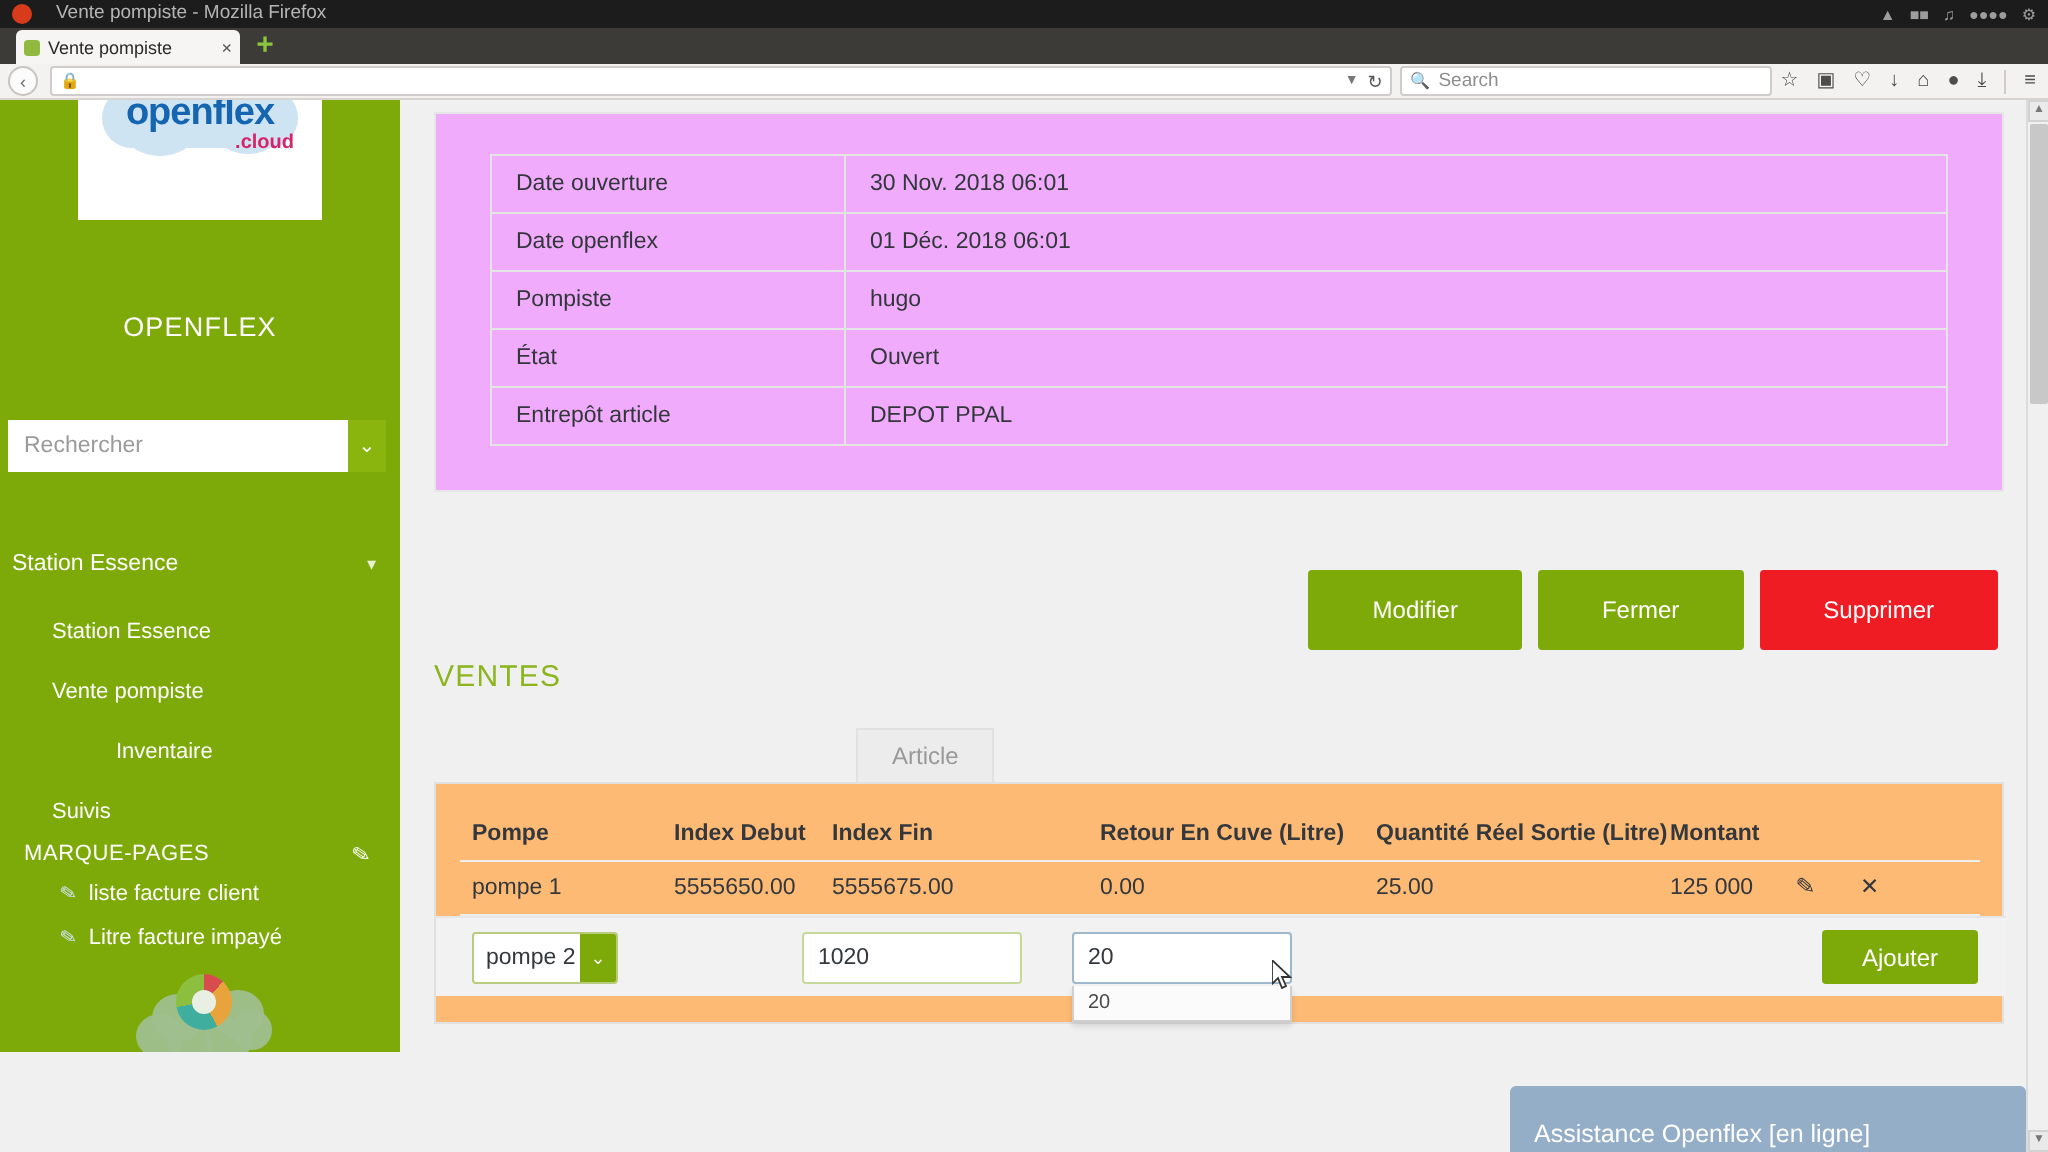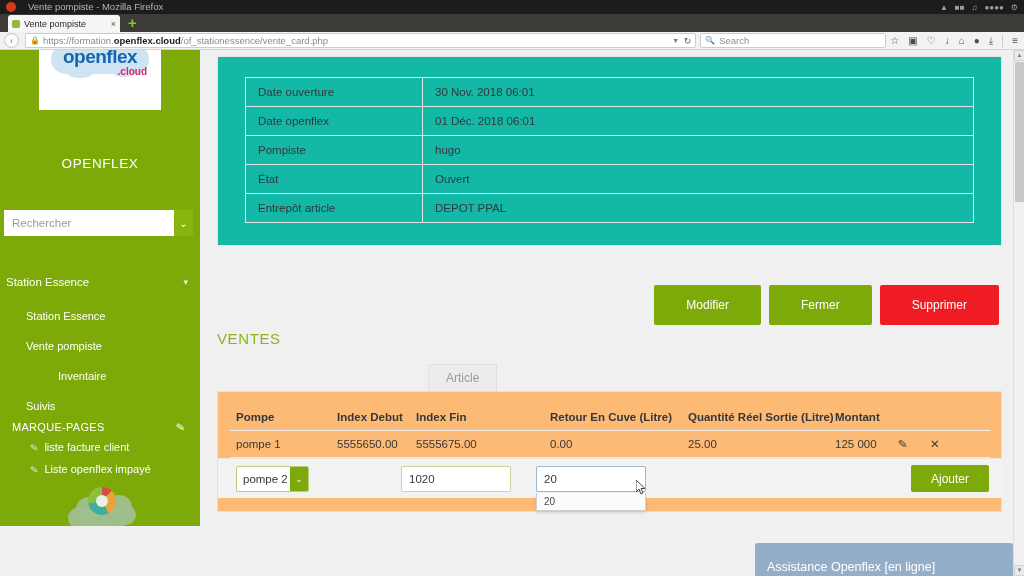--- a/index.html
+++ b/index.html
@@ -366,7 +366,6 @@
     <div class="nav-back">‹</div>
     <div class="urlbox">
       <span class="lock">🔒</span>
-      <span class="url"><span class="scheme">https://formation.</span><b>openflex.cloud</b><span>/of_stationessence/vente_card.php</span></span>
       <span class="drop">▼</span>
       <span class="reload">↻</span>
     </div>

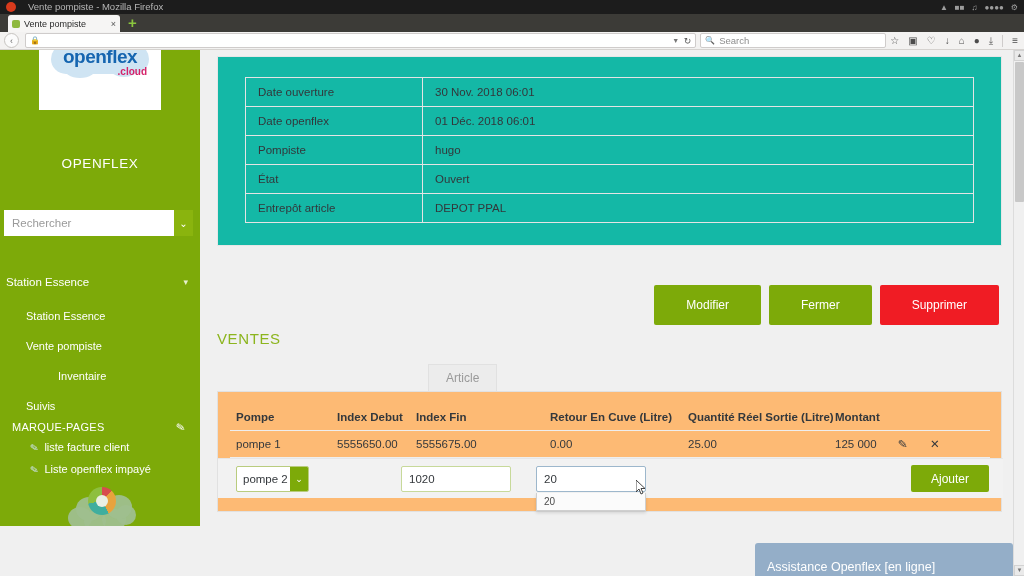--- a/index.html
+++ b/index.html
@@ -217,7 +217,7 @@
   }
 
   .card {
-    position:absolute; left:17px; top:6px; width:785px; background:#14b8a6;
+    position:absolute; left:17px; top:6px; width:785px; background:#f0abfc;
     border:1px solid #e6e6e6; padding:20px 27px 22px 27px;
   }
   table.info { width:100%; border-collapse:collapse; }

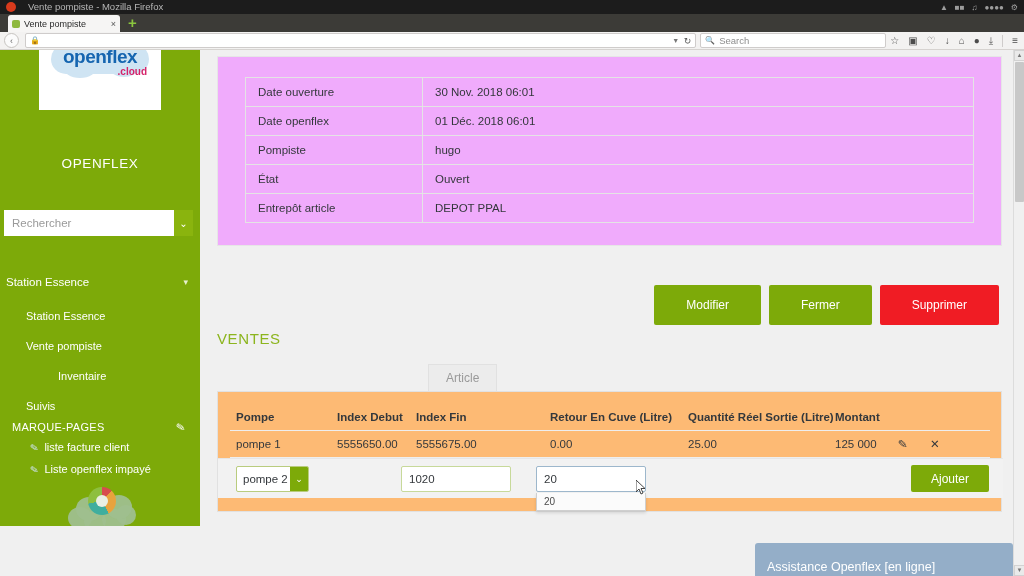--- a/index.html
+++ b/index.html
@@ -431,7 +431,7 @@
       </div>
       <div class="bm-item bm2">
         <span class="bm-ic">✎</span>
-        <span>Liste openflex impayé</span>
+        <span>Litre facture impayé</span>
       </div>
 
       <div class="cloud-logo">

